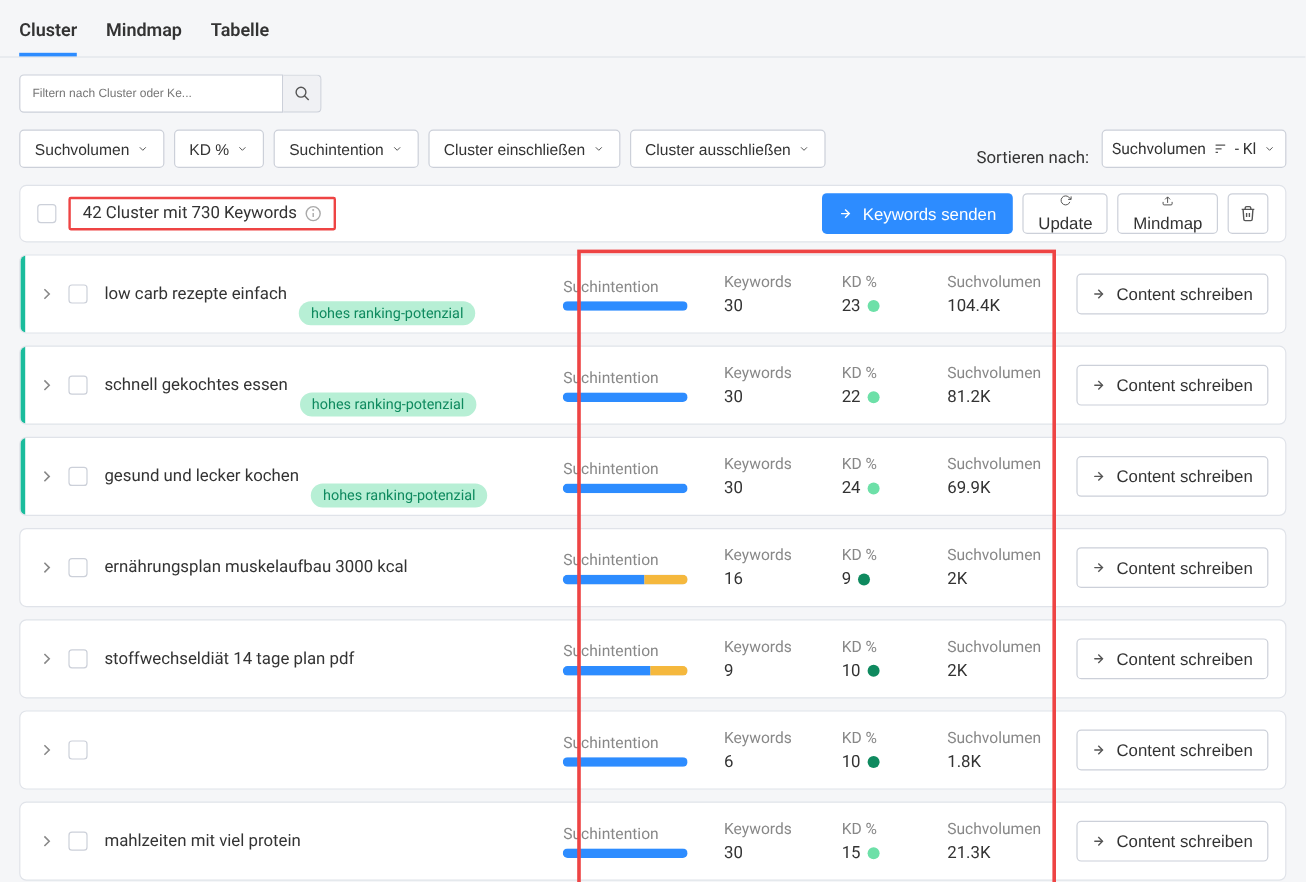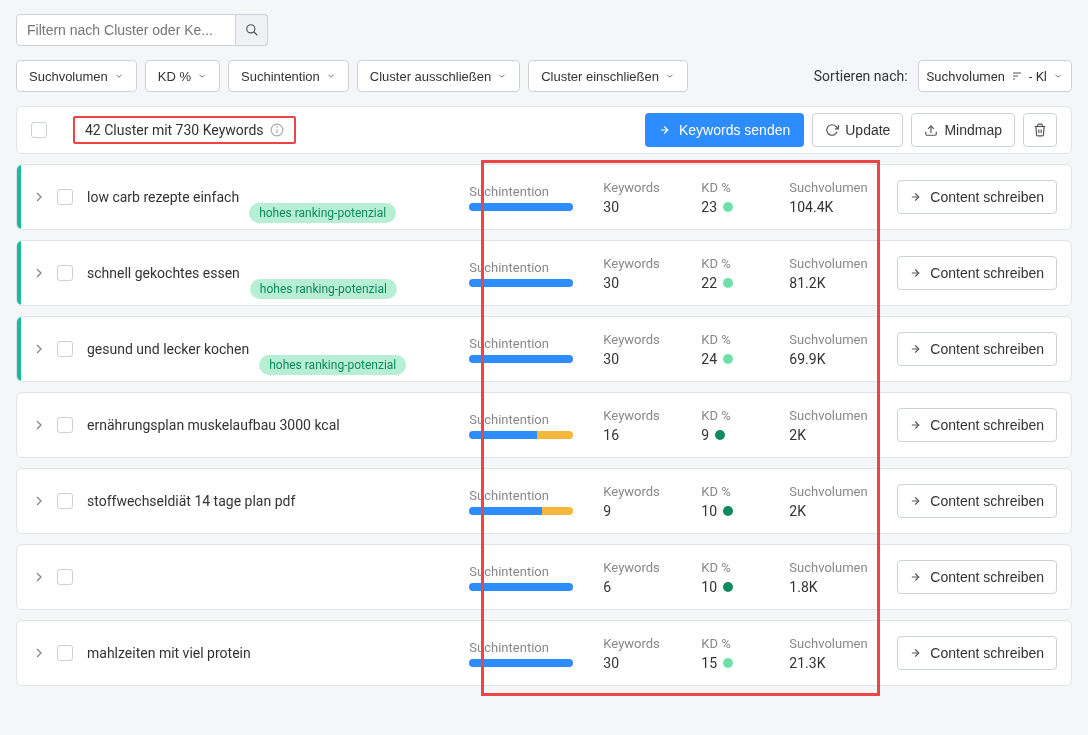--- a/index.html
+++ b/index.html
@@ -68,6 +68,11 @@
 
 <div class="container">
 
+  <div class="tabs">
+    <div class="tab active">Cluster</div>
+    <div class="tab">Mindmap</div>
+    <div class="tab">Tabelle</div>
+  </div>
 
   <div class="filter-bar">
     <div class="filter-input">

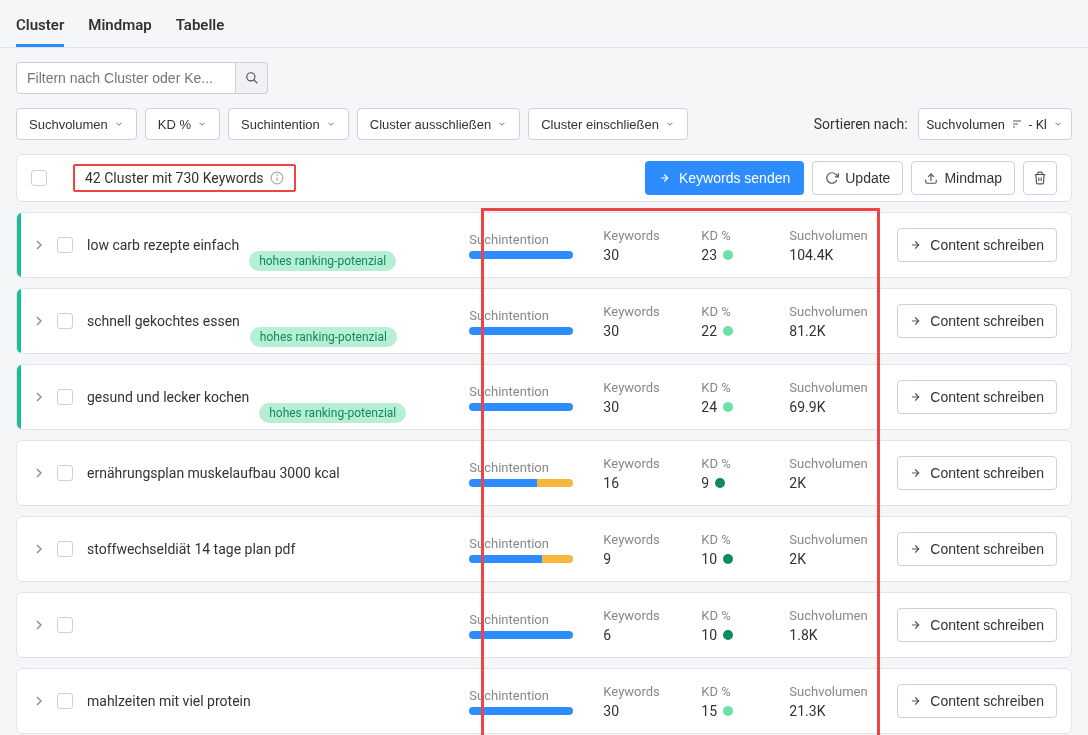--- a/index.html
+++ b/index.html
@@ -13,7 +13,7 @@
 .filter-bar { display: flex; align-items: center; gap: 8px; padding: 14px 16px; flex-wrap: wrap; }
 .filter-row-2 { display: flex; align-items: center; gap: 8px; padding: 0 16px 14px 16px; }
 .filter-input { display: flex; }
-.text-input { width: 220px; height: 32px; border: 1px solid #ccd0d9; border-radius: 4px 0 0 4px; padding: 4px 10px; font-size: 14px; background: #fff; }
+.text-input { width: 220px; height: 32px; border: 1px solid #ccd0d9; border-radius: 4px 0 0 4px; padding: 4px 10px; font-size: 10px; background: #fff; }
 .search-btn { width: 32px; height: 32px; border: 1px solid #ccd0d9; border-left: none; border-radius: 0 4px 4px 0; background: #f0f1f4; display: flex; align-items: center; justify-content: center; cursor: pointer; }
 
 .pill-btn { height: 32px; padding: 0 12px; border: 1px solid #ccd0d9; border-radius: 4px; background: #fff; display: inline-flex; align-items: center; gap: 6px; font-size: 13px; color: #333; cursor: pointer; }

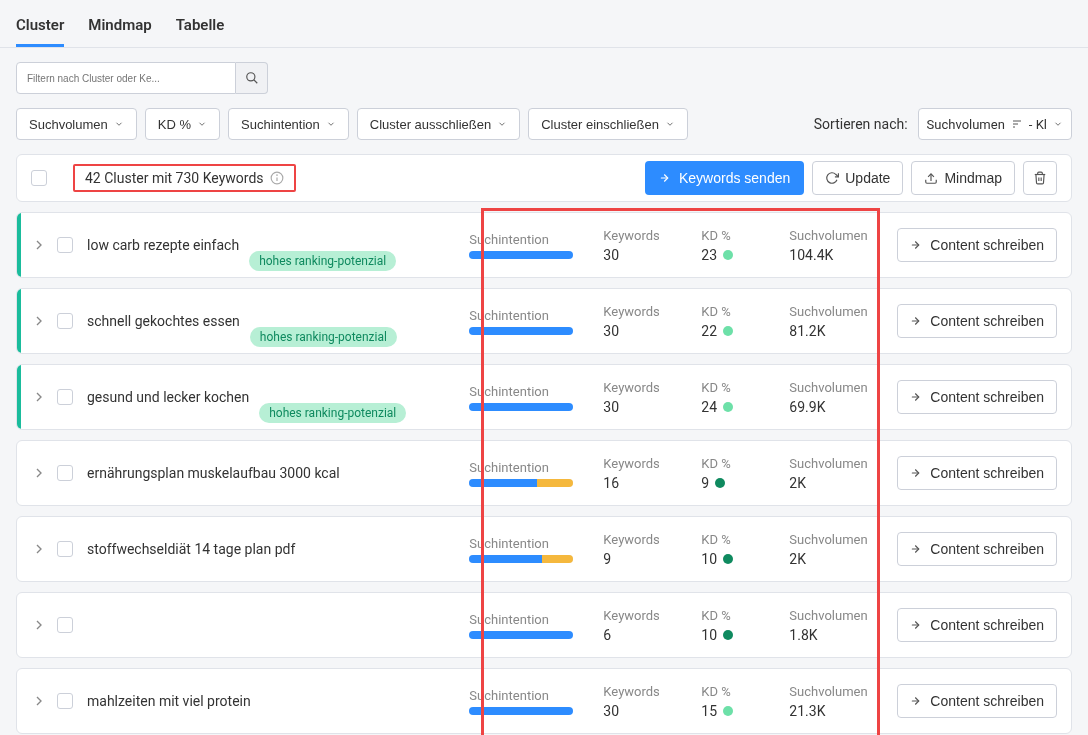--- a/index.html
+++ b/index.html
@@ -106,13 +106,13 @@
         </svg>
     </button>
     <button class="pill-btn">
-      <span>Cluster ausschließen</span>
+      <span>Cluster einschließen</span>
       <svg class="chev" viewBox="0 0 24 24" fill="none" stroke="#555" stroke-width="2">
           <polyline points="6 9 12 15 18 9"></polyline>
         </svg>
     </button>
     <button class="pill-btn">
-      <span>Cluster einschließen</span>
+      <span>Cluster ausschließen</span>
       <svg class="chev" viewBox="0 0 24 24" fill="none" stroke="#555" stroke-width="2">
           <polyline points="6 9 12 15 18 9"></polyline>
         </svg>

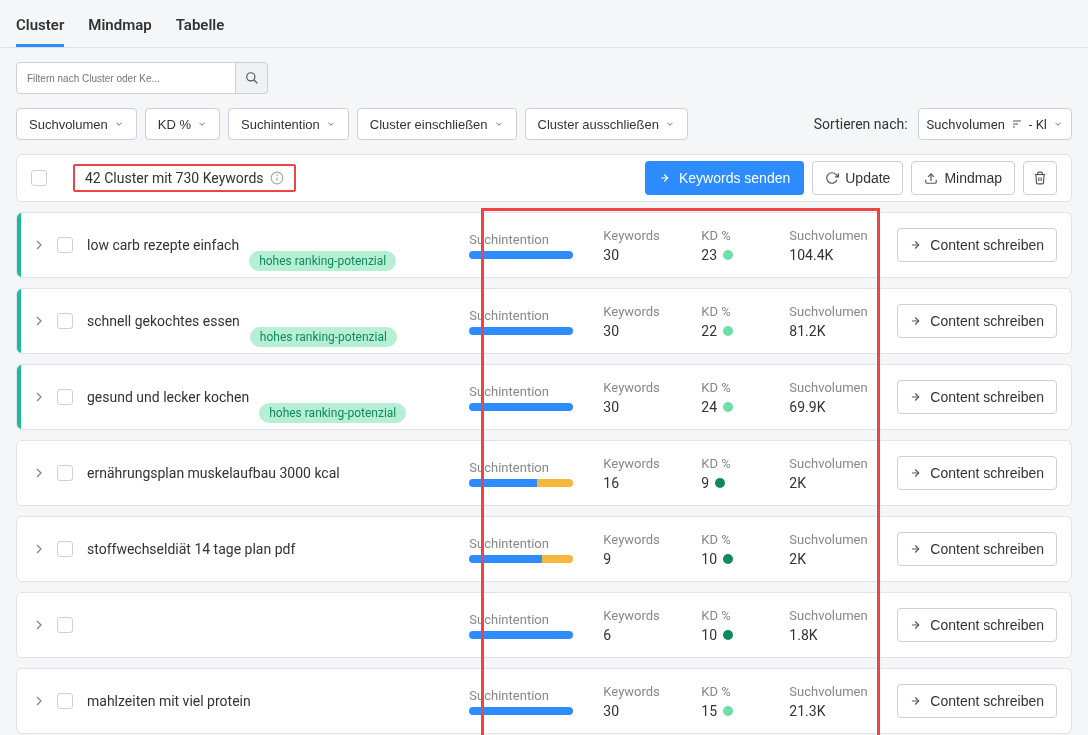--- a/index.html
+++ b/index.html
@@ -19,7 +19,7 @@
 .pill-btn { height: 32px; padding: 0 12px; border: 1px solid #ccd0d9; border-radius: 4px; background: #fff; display: inline-flex; align-items: center; gap: 6px; font-size: 13px; color: #333; cursor: pointer; }
 .pill-btn .chev { width: 10px; height: 10px; }
 
-.sort-area { margin-left: auto; display: flex; align-items: center; gap: 10px; font-size: 14px; color: #333; }
+.sort-area { margin-left: auto; display: flex; align-items: flex-end; gap: 10px; font-size: 14px; color: #333; }
 .sort-select { height: 32px; border: 1px solid #ccd0d9; border-radius: 4px; padding: 0 8px; background: #fff; font-size: 13px; display: inline-flex; align-items: center; gap: 6px; }
 
 .header-row { margin: 0 16px 10px 16px; background: #fff; border: 1px solid #e0e3e9; border-radius: 6px; height: 48px; display: flex; align-items: center; padding: 0 14px; gap: 10px; }

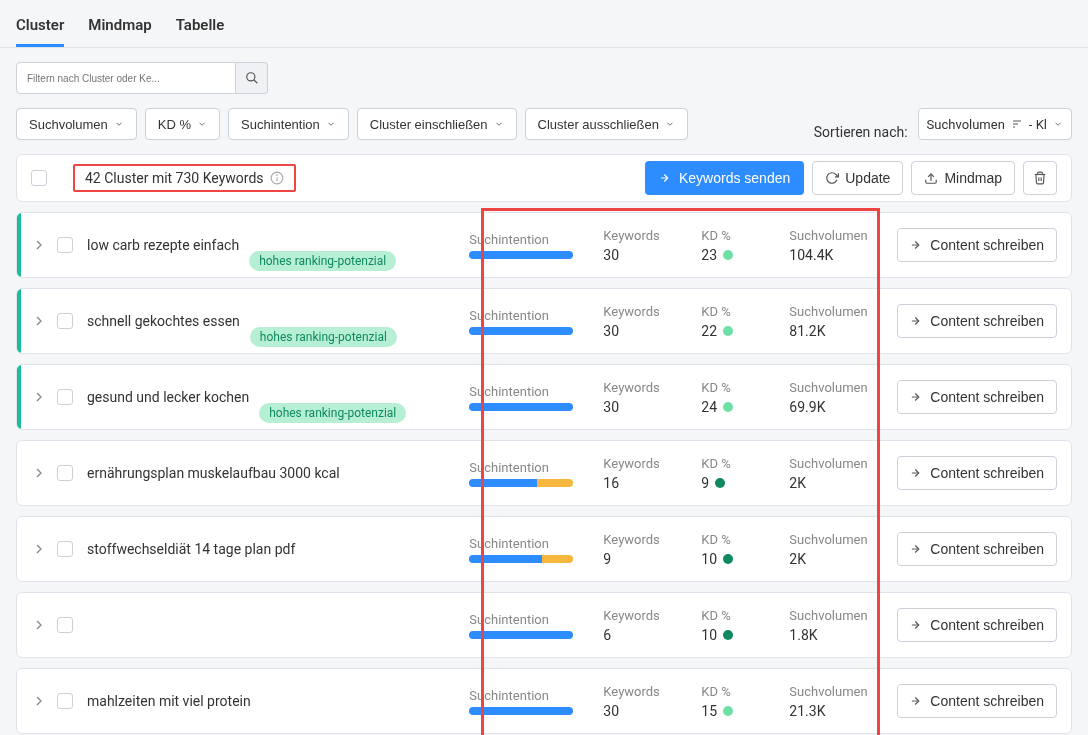--- a/index.html
+++ b/index.html
@@ -24,7 +24,7 @@
 
 .header-row { margin: 0 16px 10px 16px; background: #fff; border: 1px solid #e0e3e9; border-radius: 6px; height: 48px; display: flex; align-items: center; padding: 0 14px; gap: 10px; }
 .checkbox { width: 16px; height: 16px; border: 1px solid #ccd0d9; border-radius: 3px; background: #fff; cursor: pointer; }
-.cluster-count-box { border: 2px solid #e44; padding: 4px 10px; border-radius: 2px; display: inline-flex; align-items: center; gap: 6px; font-size: 14px; color: #333; margin-left: 16px; }
+.cluster-count-box { border: 2px solid #e44; padding: 4px 10px; border-radius: 2px; display: inline-flex; align-items: center; gap: 6px; font-size: 14px; color: #333; }
 .info-icon { width: 14px; height: 14px; opacity: 0.5; }
 
 .header-actions { margin-left: auto; display: flex; gap: 8px; }

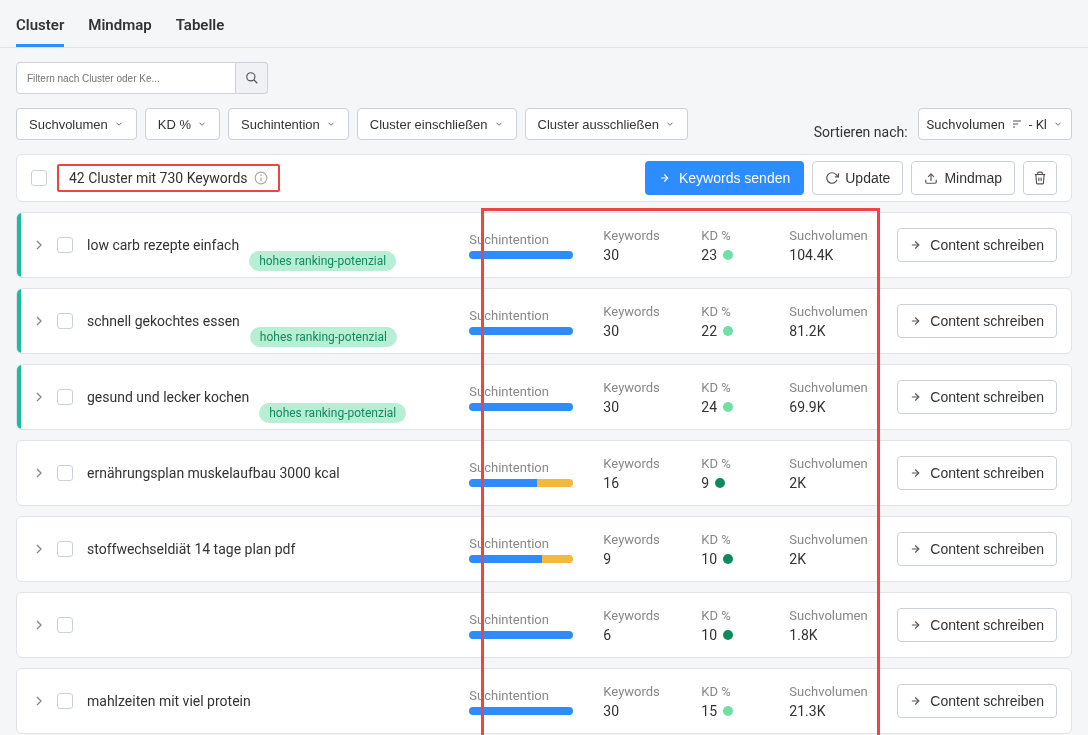--- a/index.html
+++ b/index.html
@@ -29,7 +29,7 @@
 
 .header-actions { margin-left: auto; display: flex; gap: 8px; }
 .btn-primary { background: #2d8cff; color: #fff; border: none; border-radius: 4px; height: 34px; padding: 0 14px; display: inline-flex; align-items: center; gap: 6px; font-size: 14px; font-weight: 500; cursor: pointer; }
-.btn-outline { background: #fff; border: 1px solid #ccd0d9; border-radius: 4px; height: 34px; padding: 0 12px; display: inline-flex; align-items: center; gap: 6px; font-size: 14px; color: #333; cursor: pointer; }
+.btn-outline { background: #fff; border: 1px solid #ccd0d9; border-radius: 4px; height: 34px; padding: 0 12px; display: inline-flex; align-items: center; gap: 6px; font-size: 14px; color: #333; cursor: pointer; flex-direction: column; }
 .icon-btn { width: 34px; height: 34px; border: 1px solid #ccd0d9; border-radius: 4px; background: #fff; display: inline-flex; align-items: center; justify-content: center; cursor: pointer; }
 
 .rows { padding: 0 16px; position: relative; }

